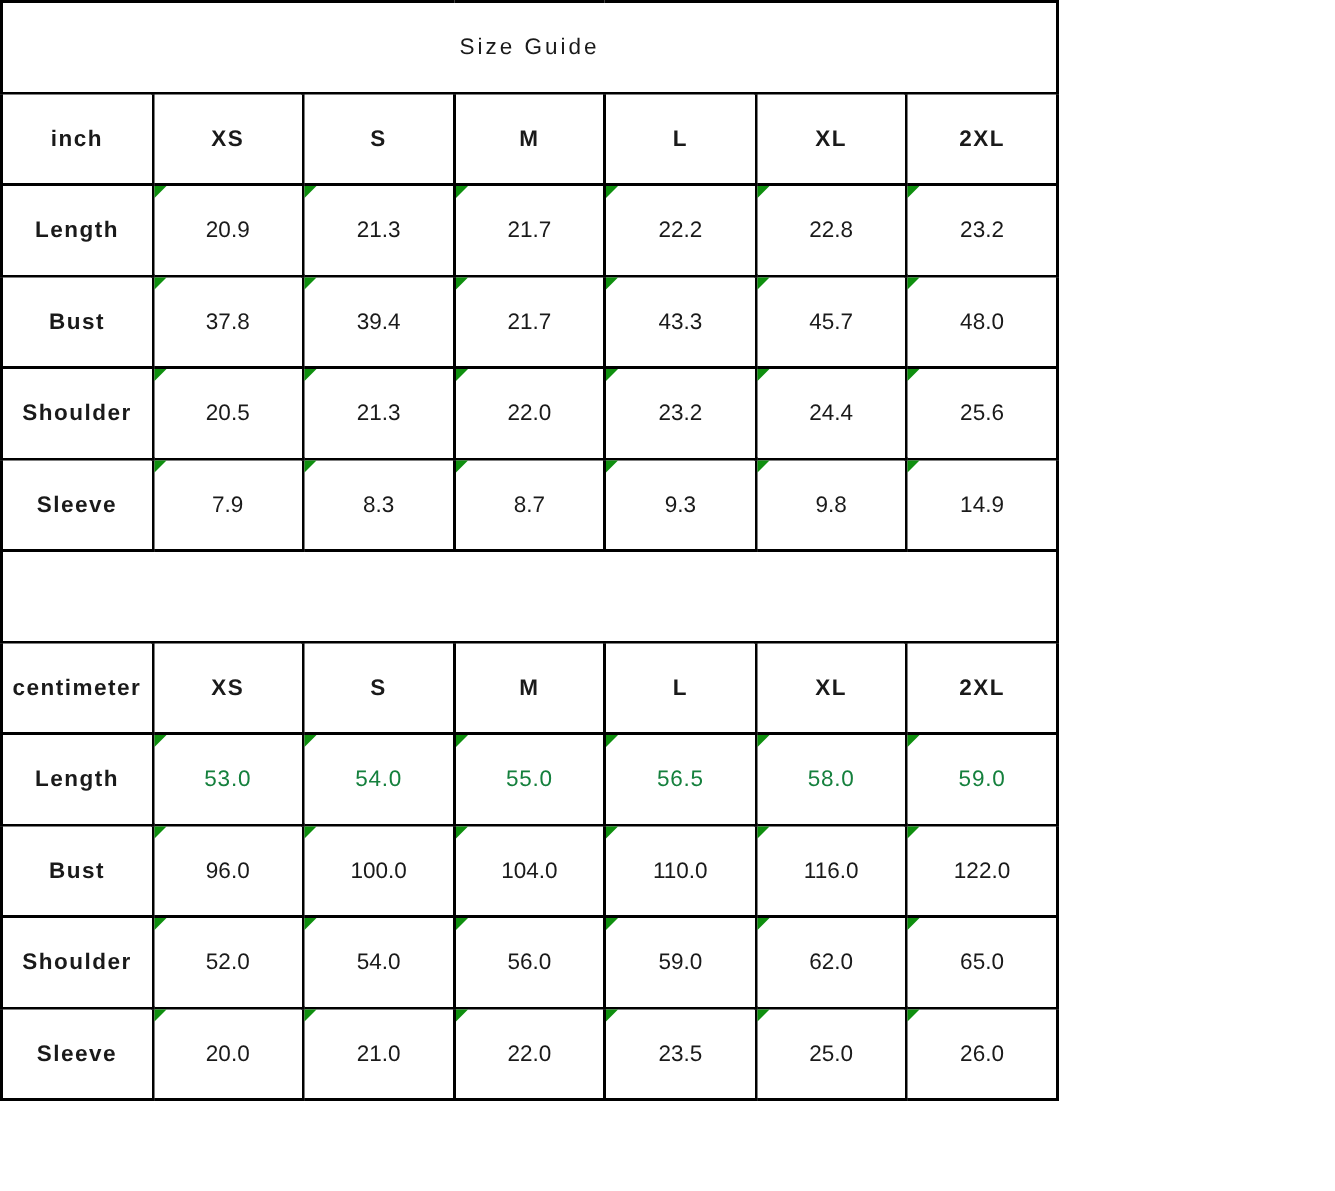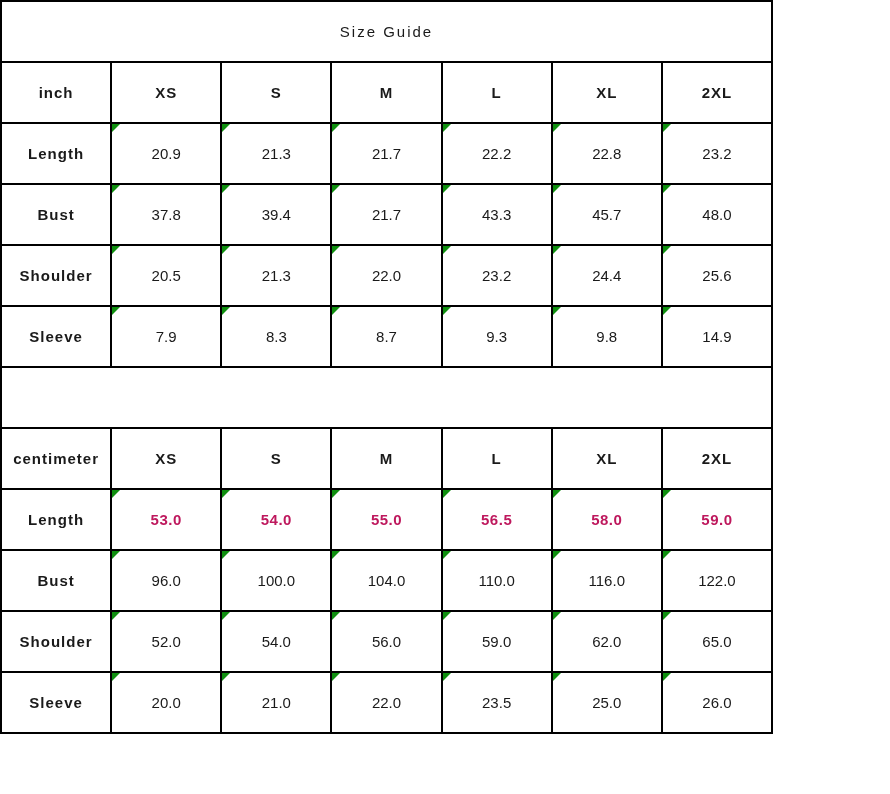--- a/index.html
+++ b/index.html
@@ -13,7 +13,7 @@
   table.size-guide {
     border-collapse: collapse;
     table-layout: fixed;
-    width: 773px;
+    width: 706px;
     border-radius: 25px;
   }
   table.size-guide td {

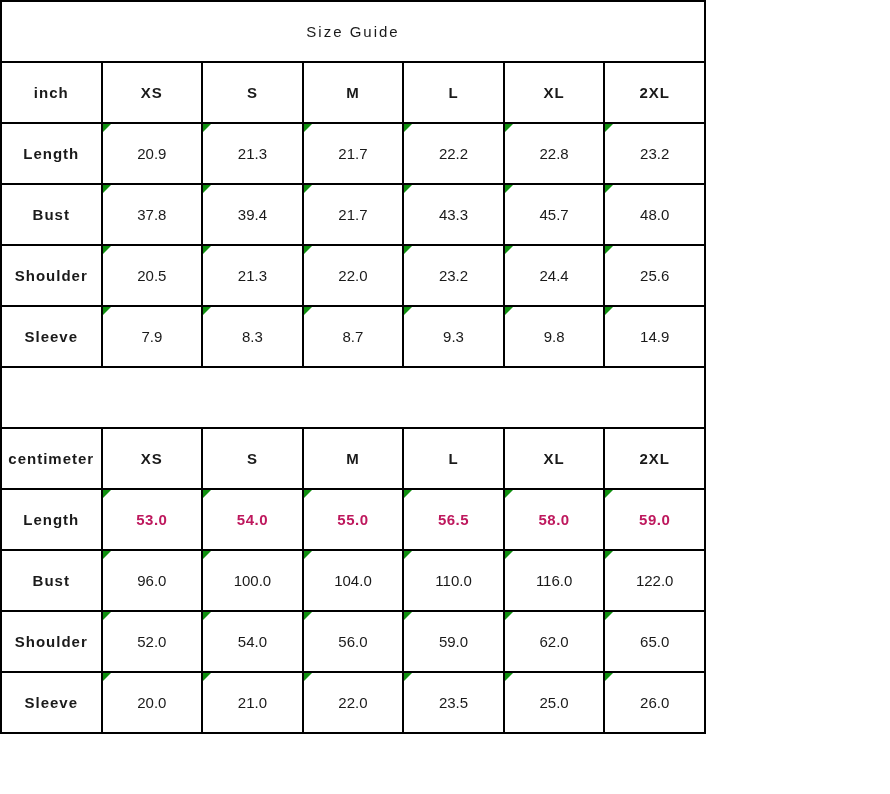--- a/index.html
+++ b/index.html
@@ -40,7 +40,7 @@
     letter-spacing: 1px;
     color: #000000;
   }
-  td.data-cell.bold { font-weight: bold; color: #be185d; letter-spacing: 0.5px; }
+  td.data-cell.bold { font-weight: normal; color: #15803d; letter-spacing: 0.5px; }
   td.gap-cell { height: 61px; }
   td.footer-cell {
     font-family: "Liberation Mono", "DejaVu Sans Mono", monospace;

